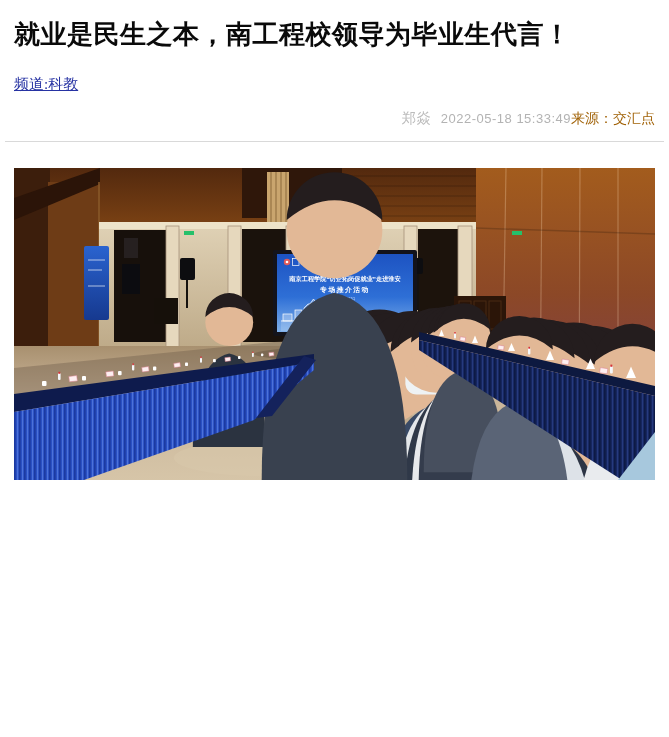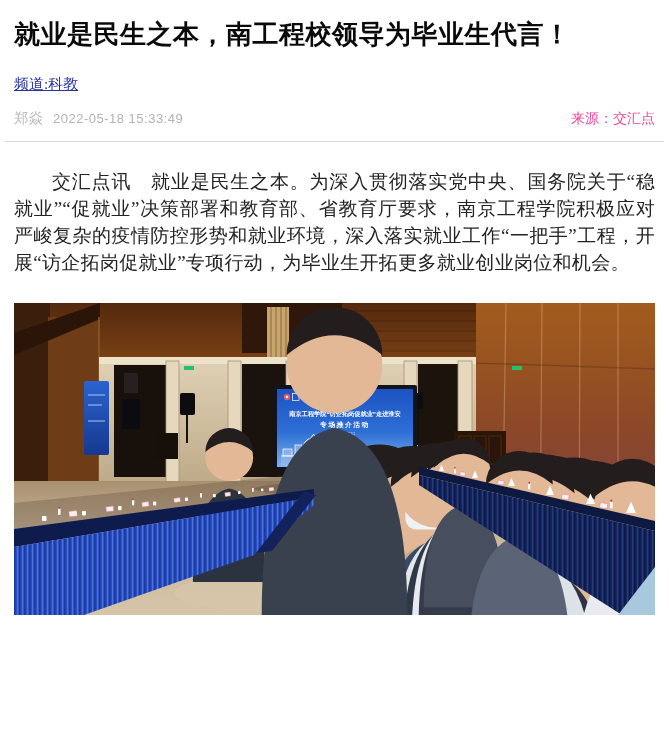--- a/index.html
+++ b/index.html
@@ -7,7 +7,7 @@
   .page{padding:0 14px;}
   .title{font-size:26px;line-height:1.25;font-weight:bold;color:#0a0a0a;margin:19px 0 0 0;letter-spacing:.5px;}
   .channel{margin-top:23px;font-size:15px;color:#2733a3;cursor:pointer;display:inline-block;text-decoration:underline;}
-  .meta{margin-top:15px;display:flex;justify-content:space-between;align-items:baseline;}
+  .meta{margin-top:15px;display:flex;justify-content:flex-end;align-items:baseline;}
   .author{color:#bcbcbc;font-size:14.5px;}
   .ptime{color:#b3b3b3;font-size:13px;margin-left:10px;font-family:"Liberation Sans","DejaVu Sans",sans-serif;letter-spacing:.5px;}
   .source{color:#ec4899;font-size:14px;}

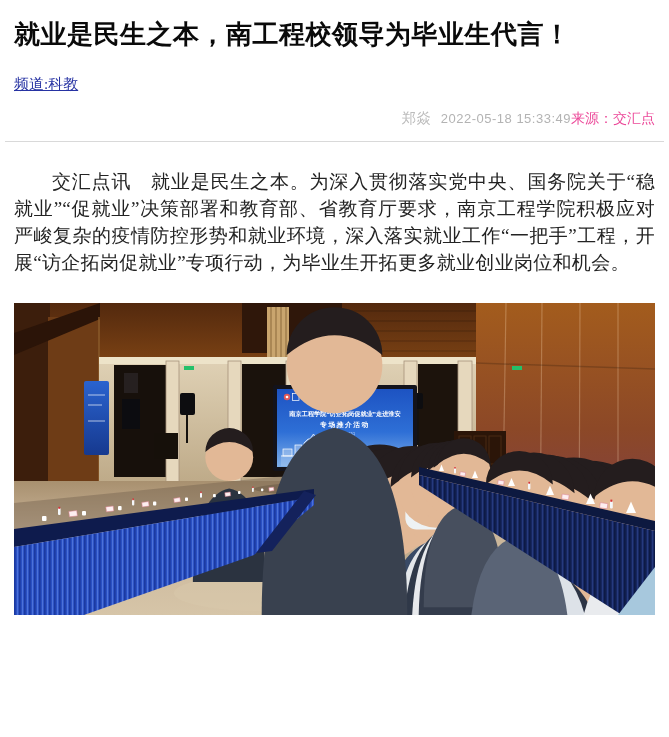--- a/index.html
+++ b/index.html
@@ -10,7 +10,7 @@
   .meta{margin-top:15px;display:flex;justify-content:flex-end;align-items:baseline;}
   .author{color:#bcbcbc;font-size:14.5px;}
   .ptime{color:#b3b3b3;font-size:13px;margin-left:10px;font-family:"Liberation Sans","DejaVu Sans",sans-serif;letter-spacing:.5px;}
-  .source{color:#ec4899;font-size:14px;}
+  .source{color:#a16207;font-size:14px;}
   .rule{border:none;border-top:1px solid #d9d9d9;margin:13px -9px 0 -9px;height:0;}
   .body-text{margin-top:26px;}
   .body-text p{font-size:19px;line-height:27px;color:#232323;text-indent:2em;text-align:justify;margin:0 0 27px 0;letter-spacing:.3px;}

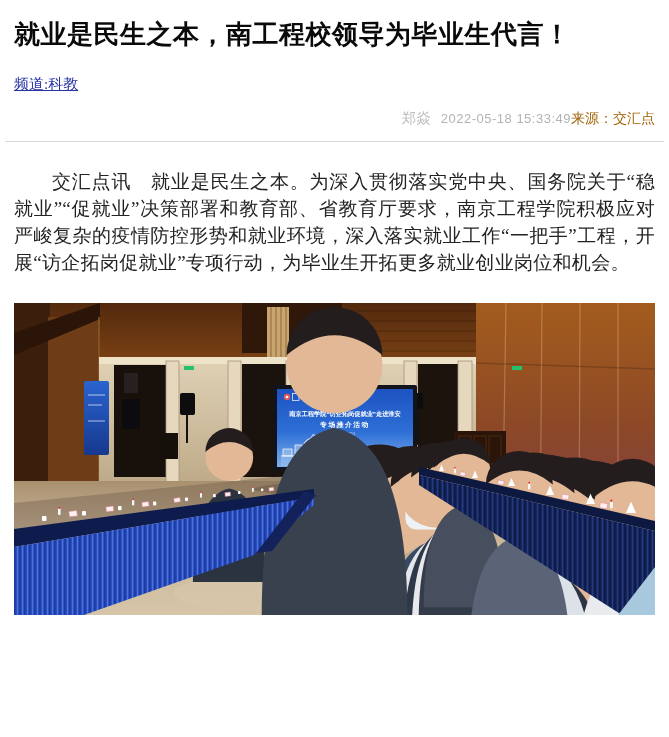--- a/index.html
+++ b/index.html
@@ -36,7 +36,6 @@
   <hr class="rule">
 
   <div class="body-text">
-    <p>交汇点讯　就业是民生之本。为深入贯彻落实党中央、国务院关于“稳就业”“促就业”决策部署和教育部、省教育厅要求，南京工程学院积极应对严峻复杂的疫情防控形势和就业环境，深入落实就业工作“一把手”工程，开展“访企拓岗促就业”专项行动，为毕业生开拓更多就业创业岗位和机会。</p>
   </div>
 
   <figure class="photo">

